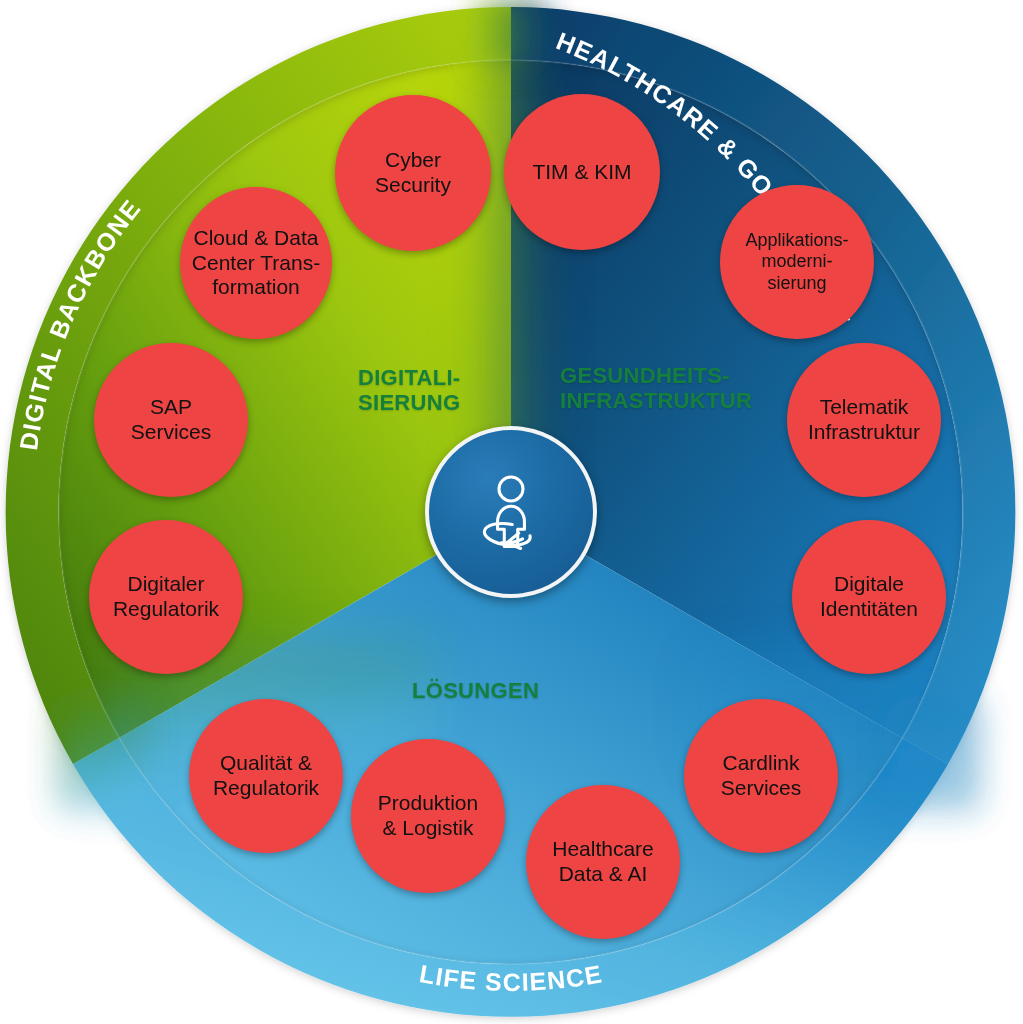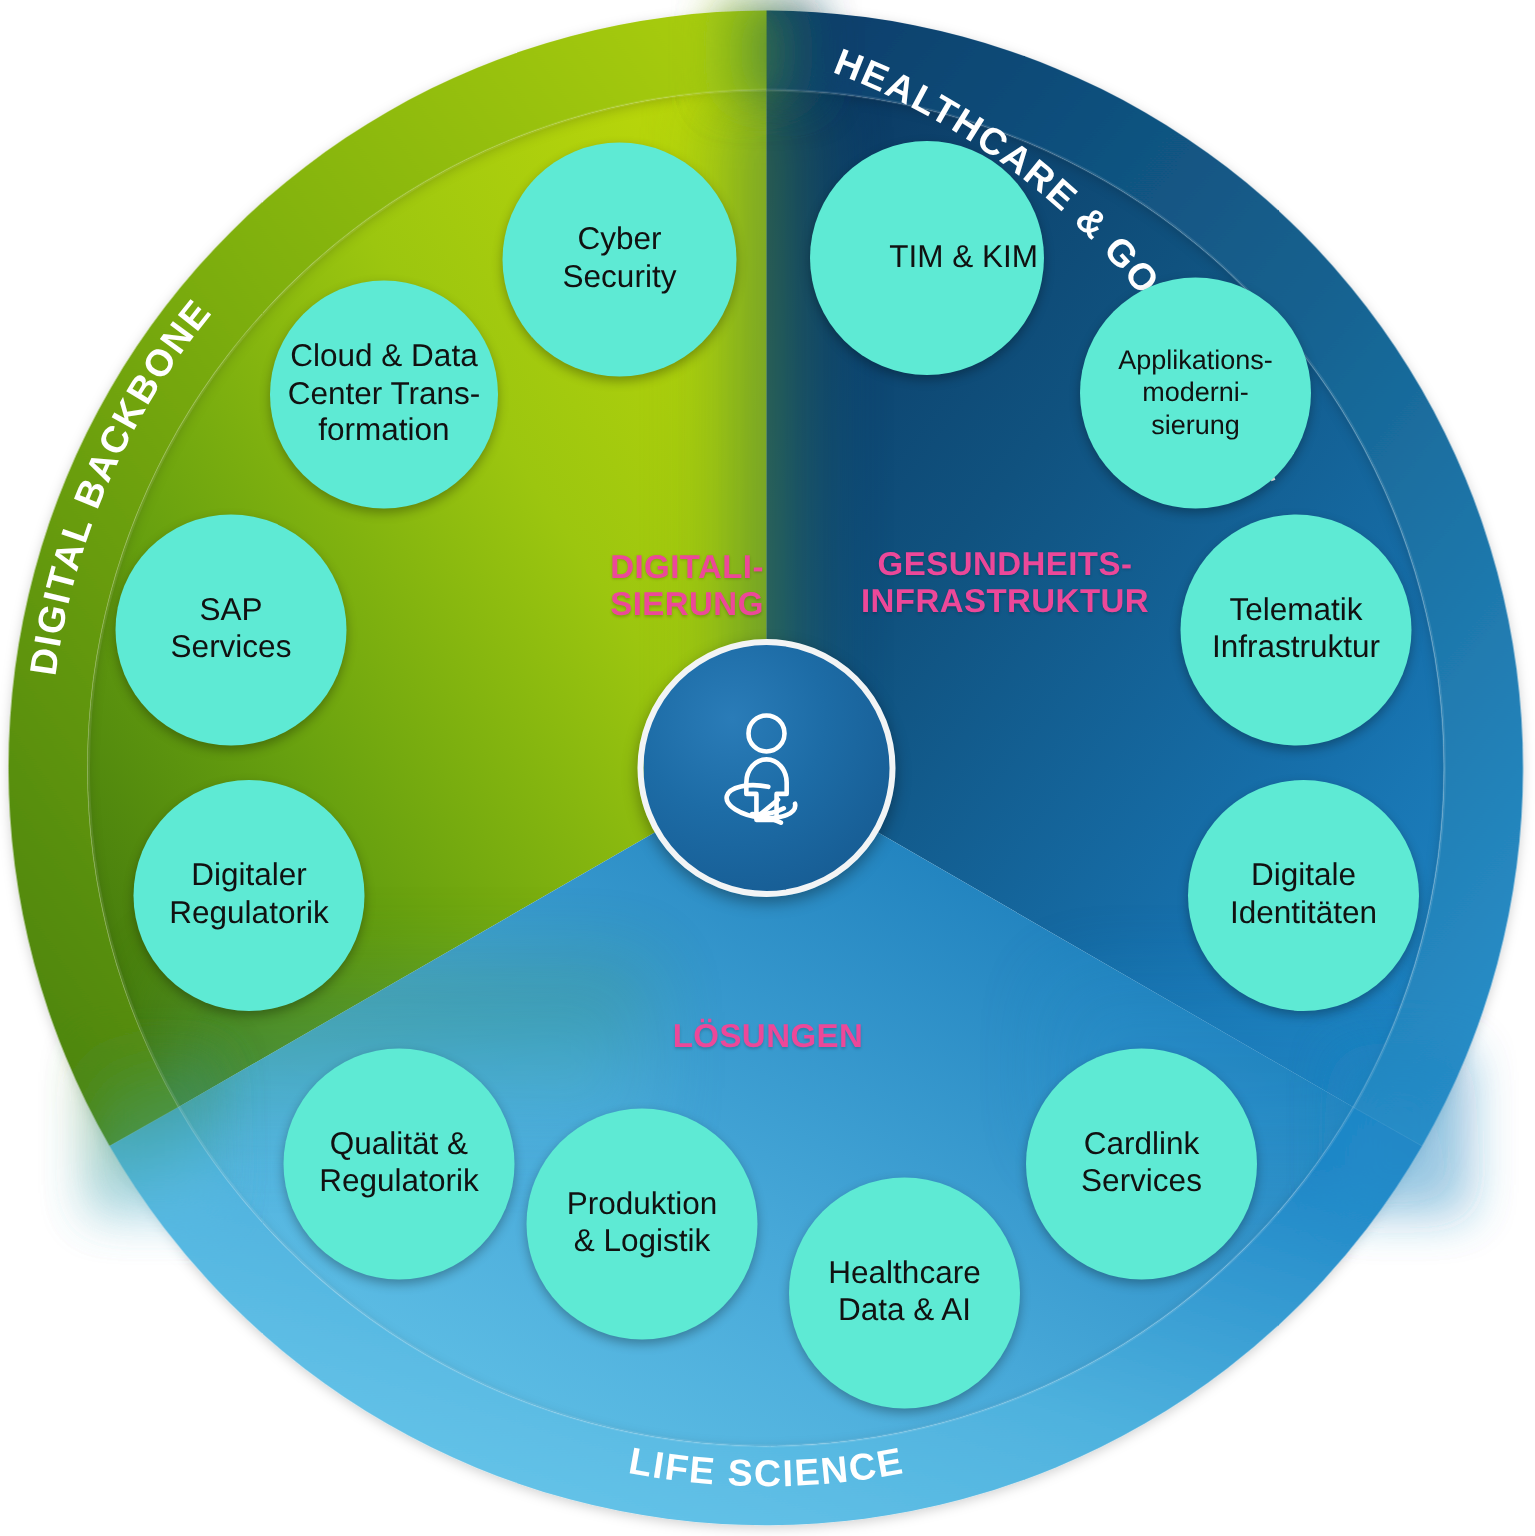--- a/index.html
+++ b/index.html
@@ -15,7 +15,7 @@
   .bubble{
     position:absolute;
     border-radius:50%;
-    background:#5eead4;
+    background:#ef4444;
     box-shadow:0 3px 7px rgba(0,0,0,0.30);
     display:flex;align-items:center;justify-content:center;
     text-align:center;

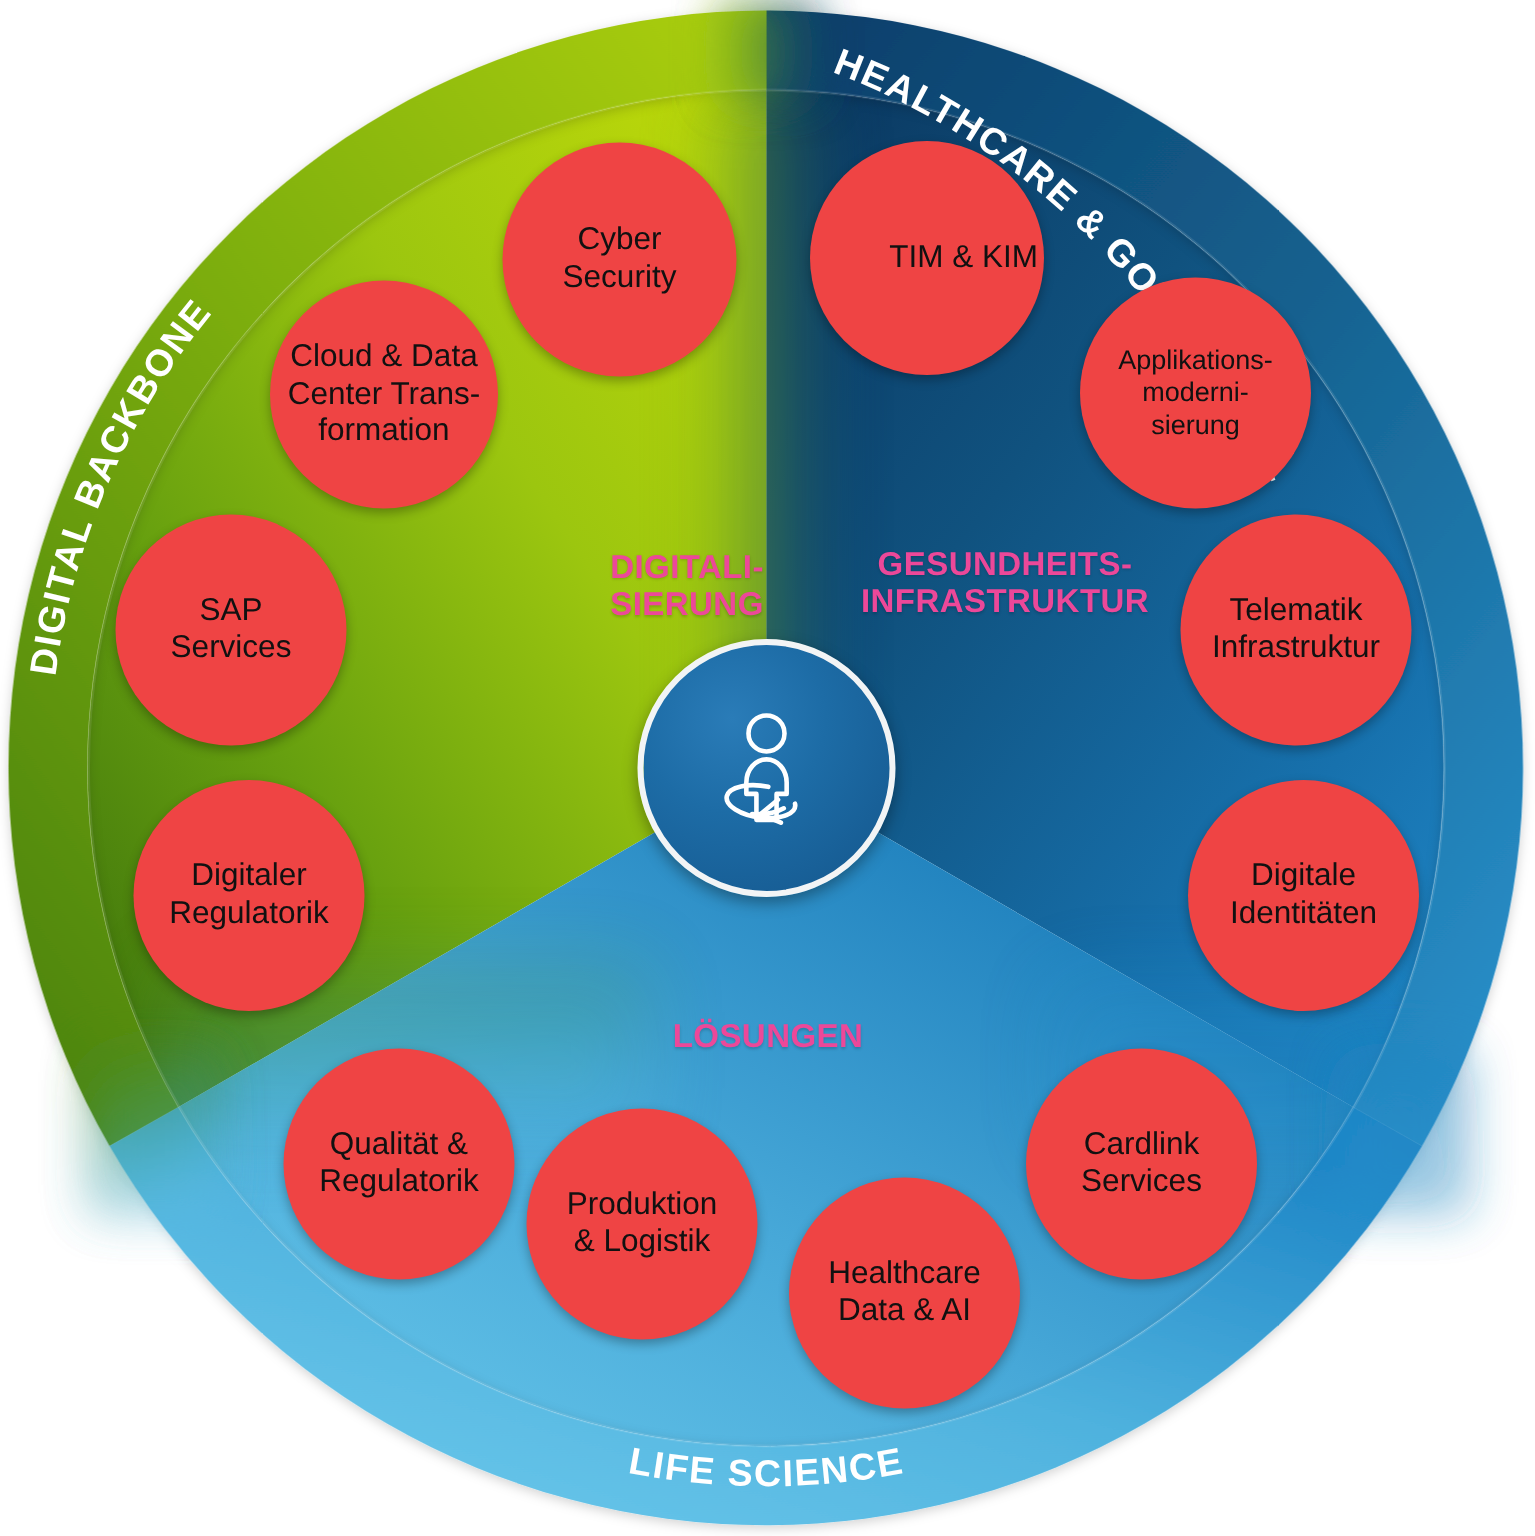--- a/index.html
+++ b/index.html
@@ -200,7 +200,7 @@
         <span>Digitaler
 Regulatorik</span>
       </div>
-      <div class="bubble" style="left: 540px; top: 94px; width: 156px; height: 156px; font-size: 21px; justify-content: flex-end;">
+      <div class="bubble" style="left: 504px; top: 94px; width: 156px; height: 156px; font-size: 21px;">
         <span>TIM &amp; KIM</span>
       </div>
       <div class="bubble" style="left: 720px; top: 185px; width: 154px; height: 154px; font-size: 18px;">

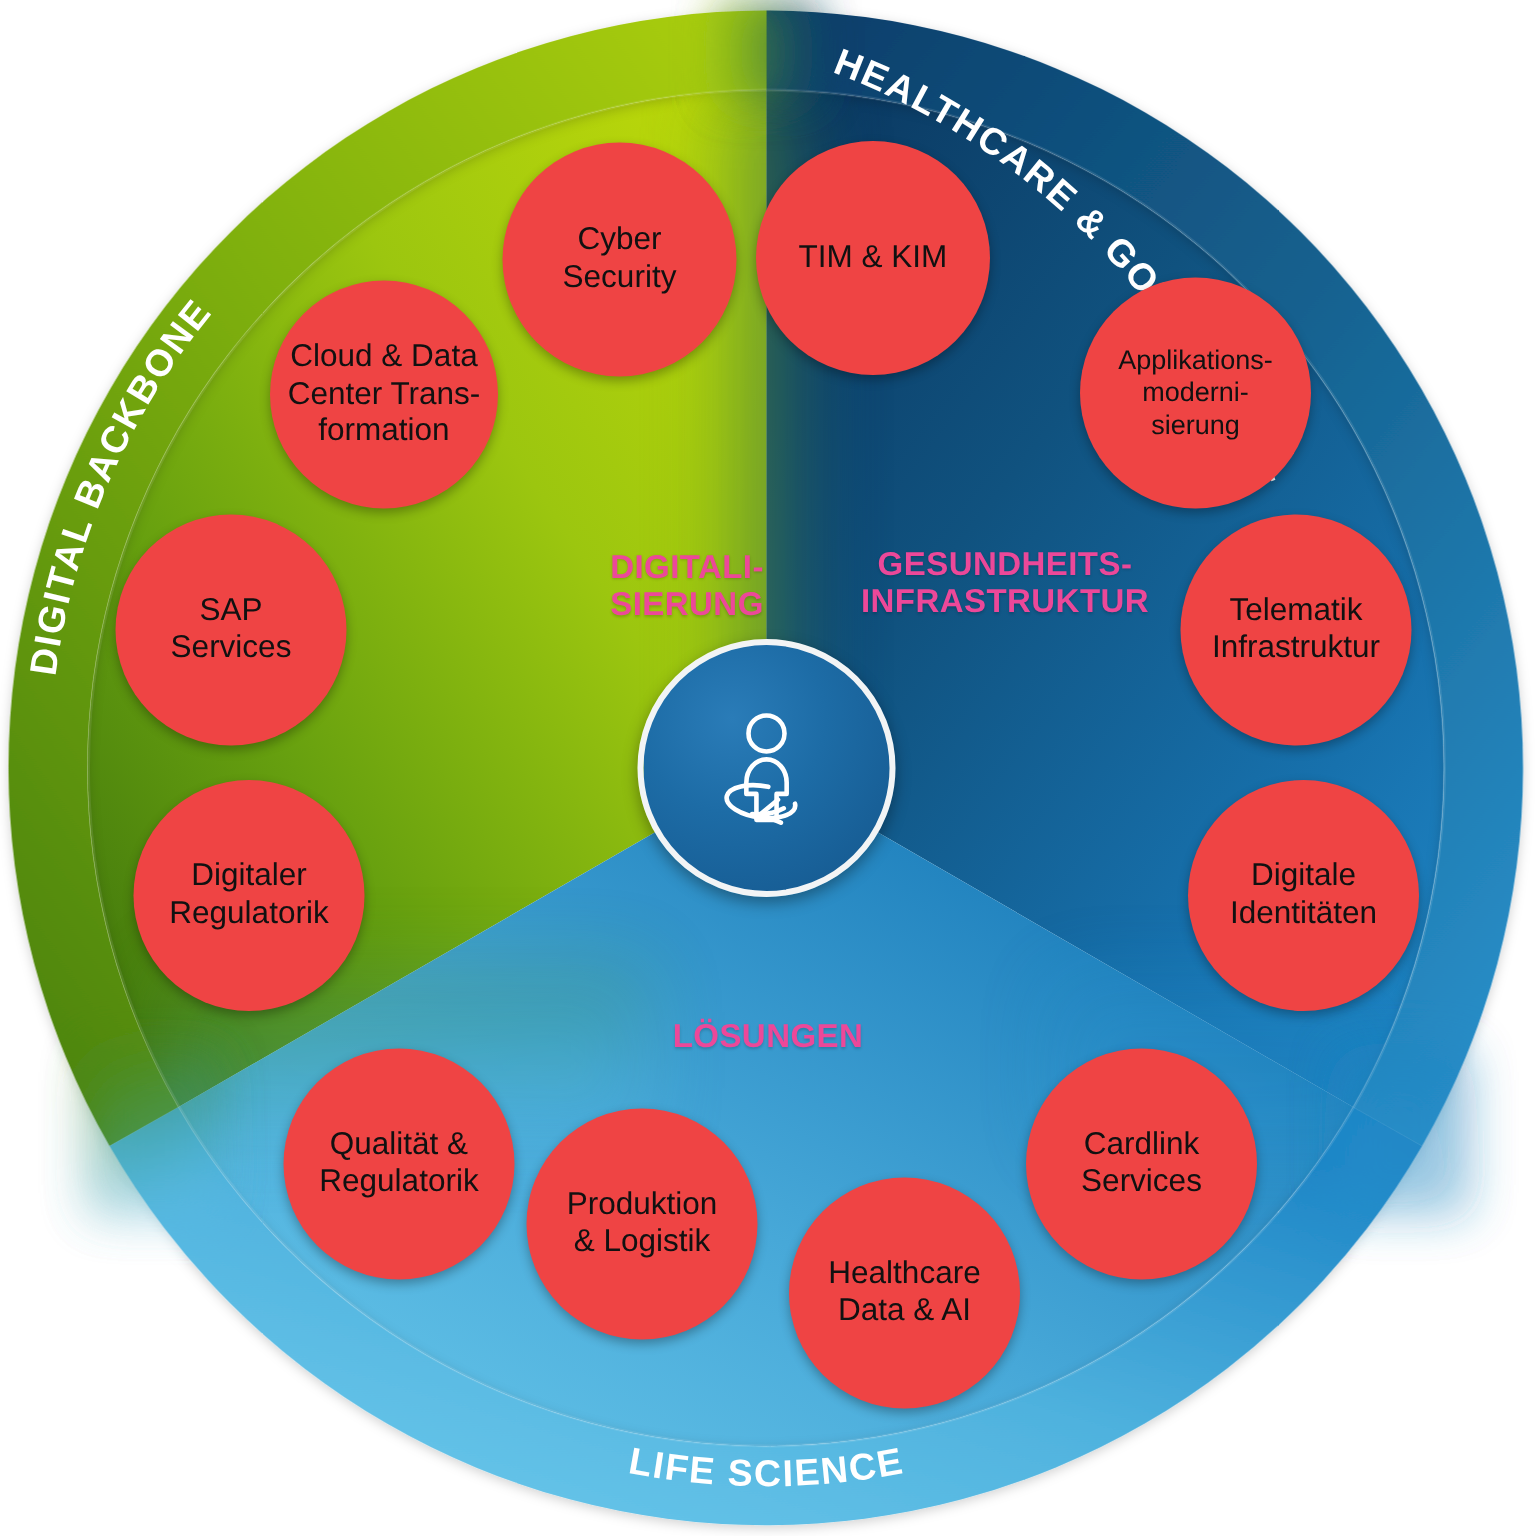--- a/index.html
+++ b/index.html
@@ -29,11 +29,10 @@
   
   .seclabel{
     position:absolute;
-    color:#ec4899;
+    color:#15803d;
     font-weight:bold;
     letter-spacing:.3px;
     line-height:1.14;
-    text-align:center;
     white-space:pre-line;
     text-shadow:0 1px 2px rgba(0,0,0,.18);
   }

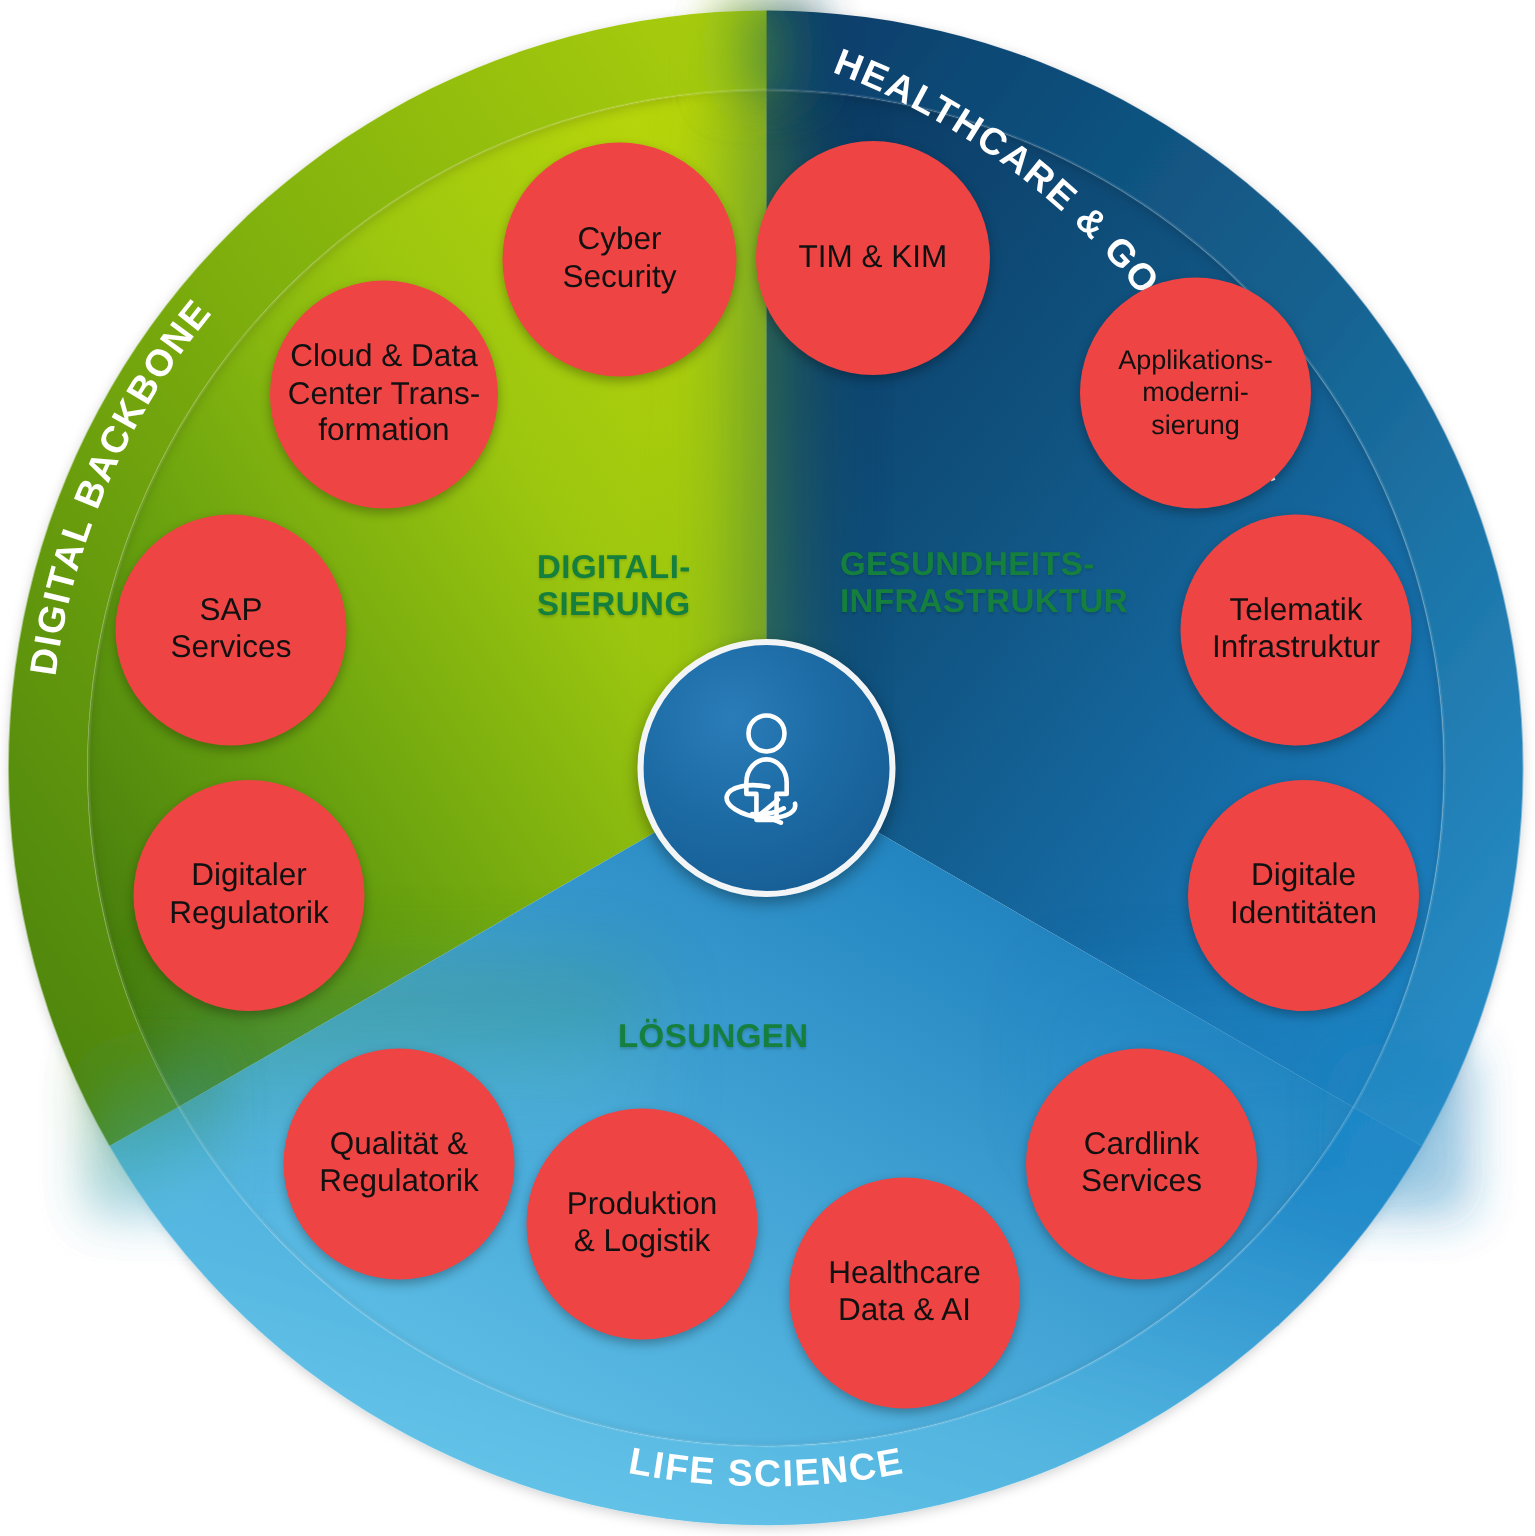--- a/index.html
+++ b/index.html
@@ -191,7 +191,7 @@
 Center Trans-
 formation</span>
       </div>
-      <div class="bubble" style="left: 77px; top: 343px; width: 154px; height: 154px; font-size: 21px;">
+      <div class="bubble" style="left: 94px; top: 343px; width: 154px; height: 154px; font-size: 21px;">
         <span>SAP
 Services</span>
       </div>

